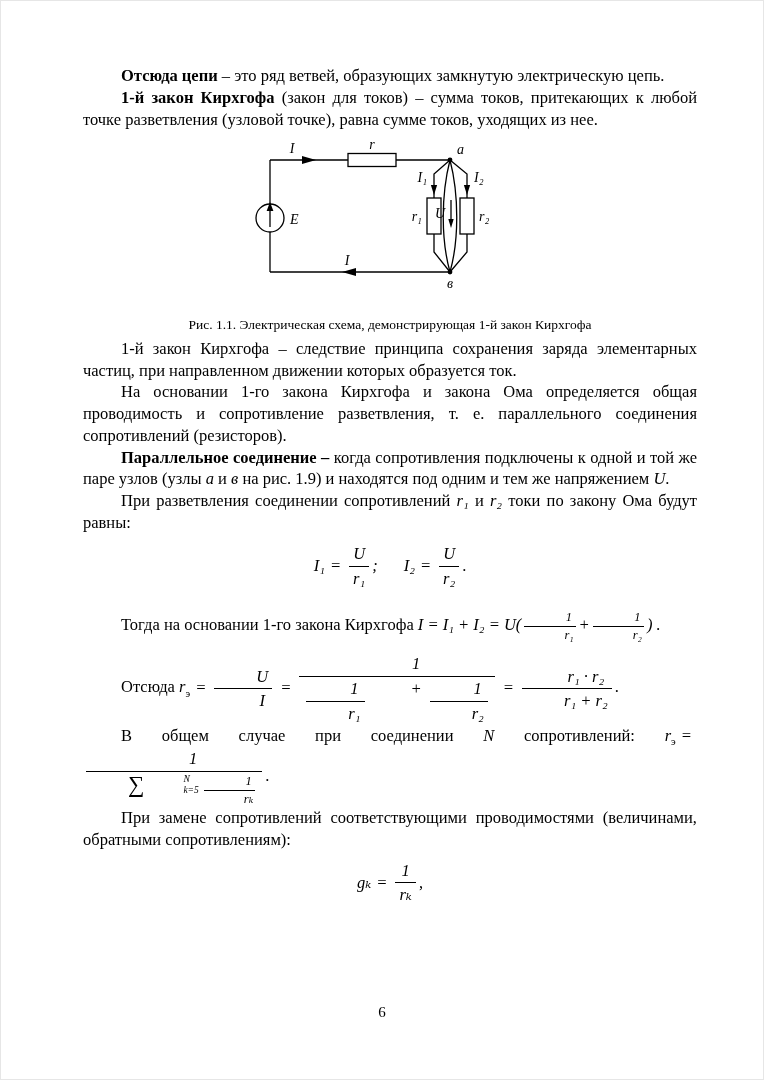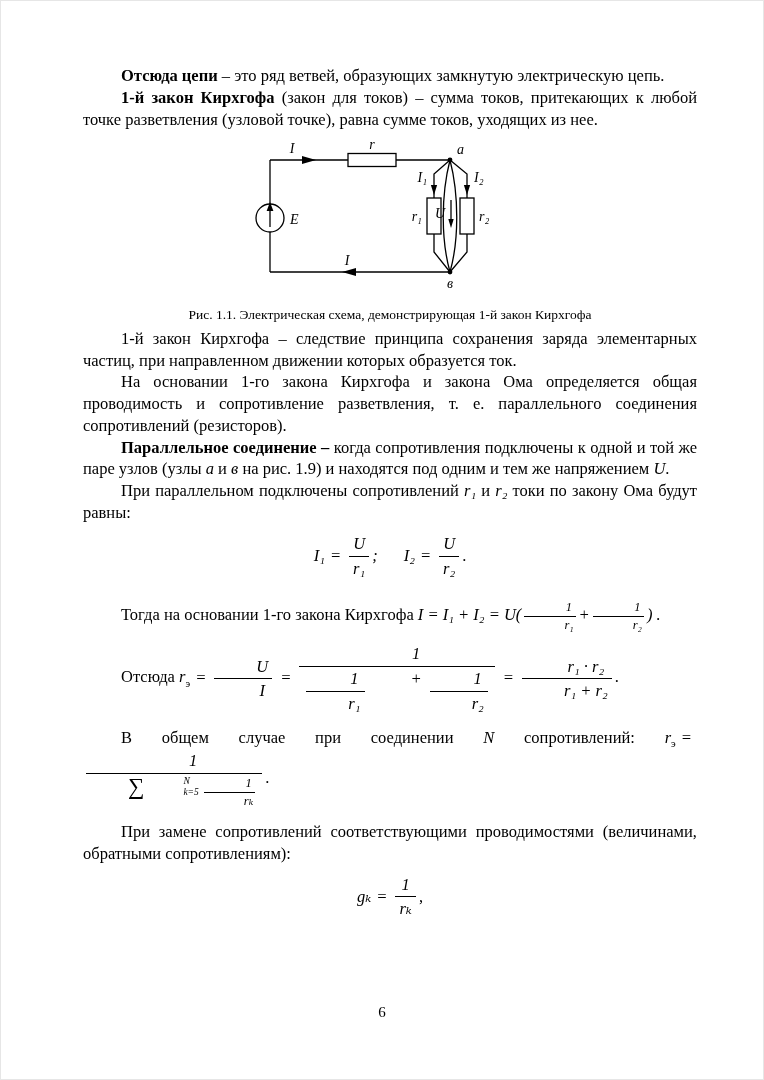--- a/index.html
+++ b/index.html
@@ -21,7 +21,7 @@
 
   
   .figure { text-align:center; margin:10px 0 4px; }
-  .caption { font-size:13.5px; margin-top:8px; }
+  .caption { font-size:13.5px; margin-top:18px; }
 
   
   .frac { display:inline-flex; flex-direction:column; vertical-align:middle; margin:0 3px; }

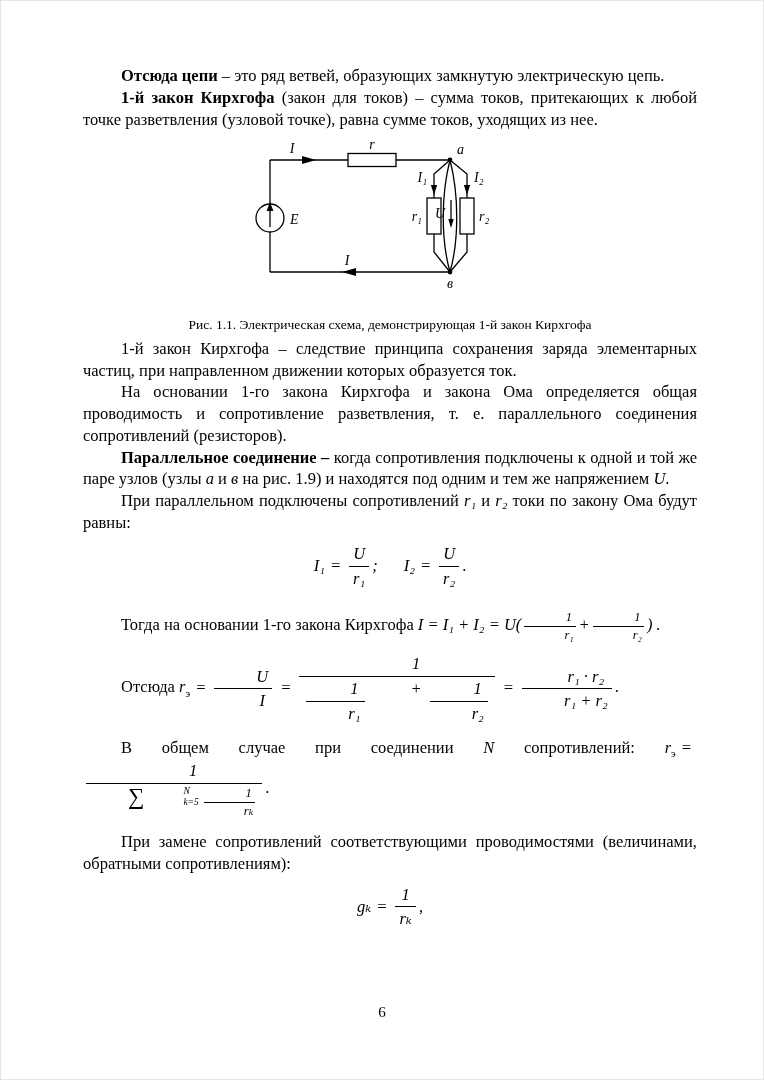--- a/index.html
+++ b/index.html
@@ -109,7 +109,7 @@
 
   <p class="ind"><b class="b">Параллельное соединение –</b><span> когда сопротивления подключены к одной и той же паре узлов  (узлы </span><span class="v">а</span><span> и </span><span class="v">в</span><span> на рис. 1.9) и находятся под одним и тем же напряжением </span><span class="v">U</span><span>.</span></p>
 
-  <p class="ind"><span>При параллельном подключены сопротивлений </span><span class="v">r₁</span><span> и </span><span class="v">r₂</span><span> токи по закону Ома будут равны:</span></p>
+  <p class="ind"><span>При разветвления соединении сопротивлений </span><span class="v">r₁</span><span> и </span><span class="v">r₂</span><span> токи по закону Ома будут равны:</span></p>
 
   <div class="formula">
     <span class="math">I₁</span>

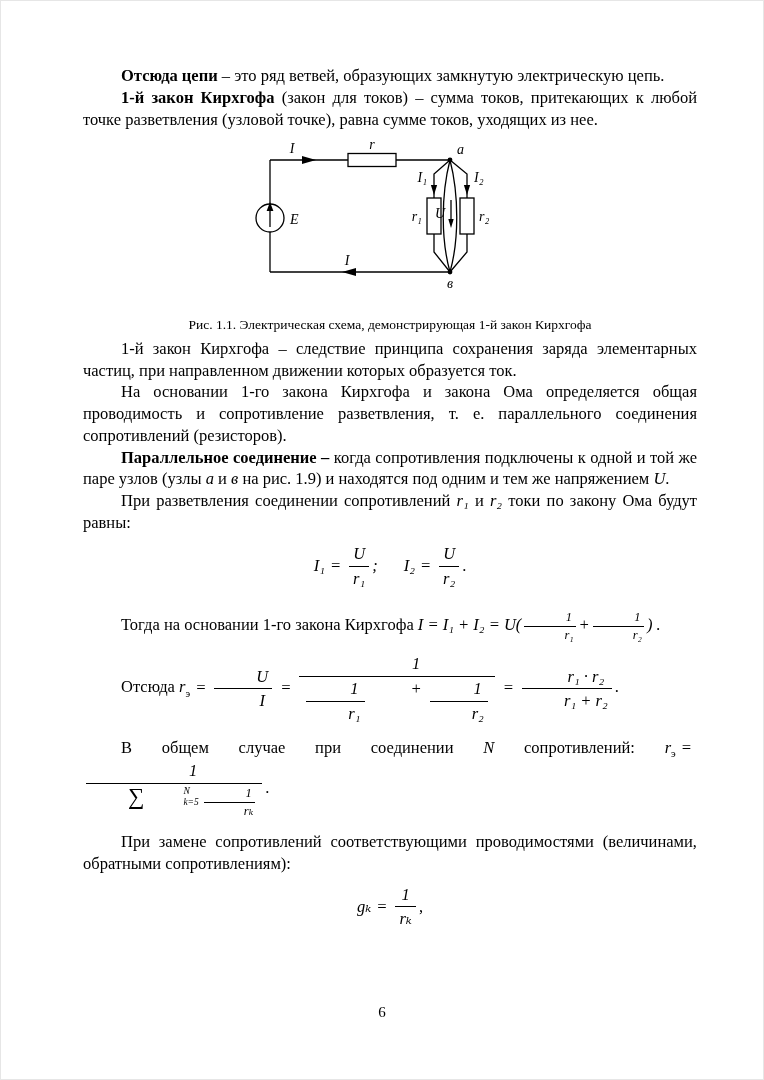--- a/index.html
+++ b/index.html
@@ -42,7 +42,7 @@
   .mt1 { margin-top:14px; }
   .mt2 { margin-top:20px; }
   .mt3 { margin-top:10px; }
-  .mt4 { margin-top:12px; }
+  .mt4 { }
 
   .pageno { position:absolute; bottom:56px; left:0; right:0; text-align:center; font-size:15px; }
 </style>

